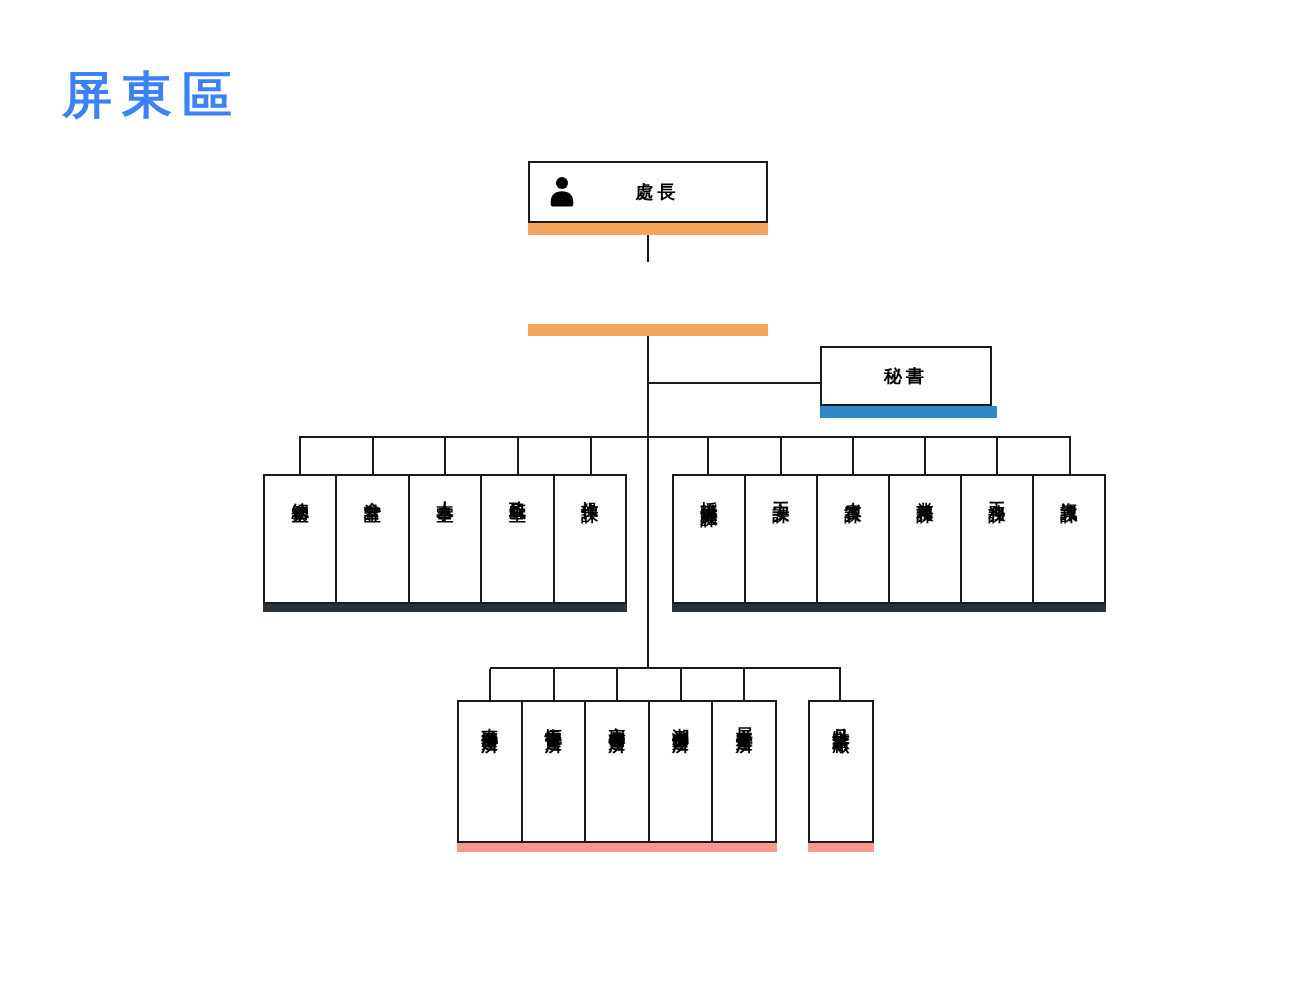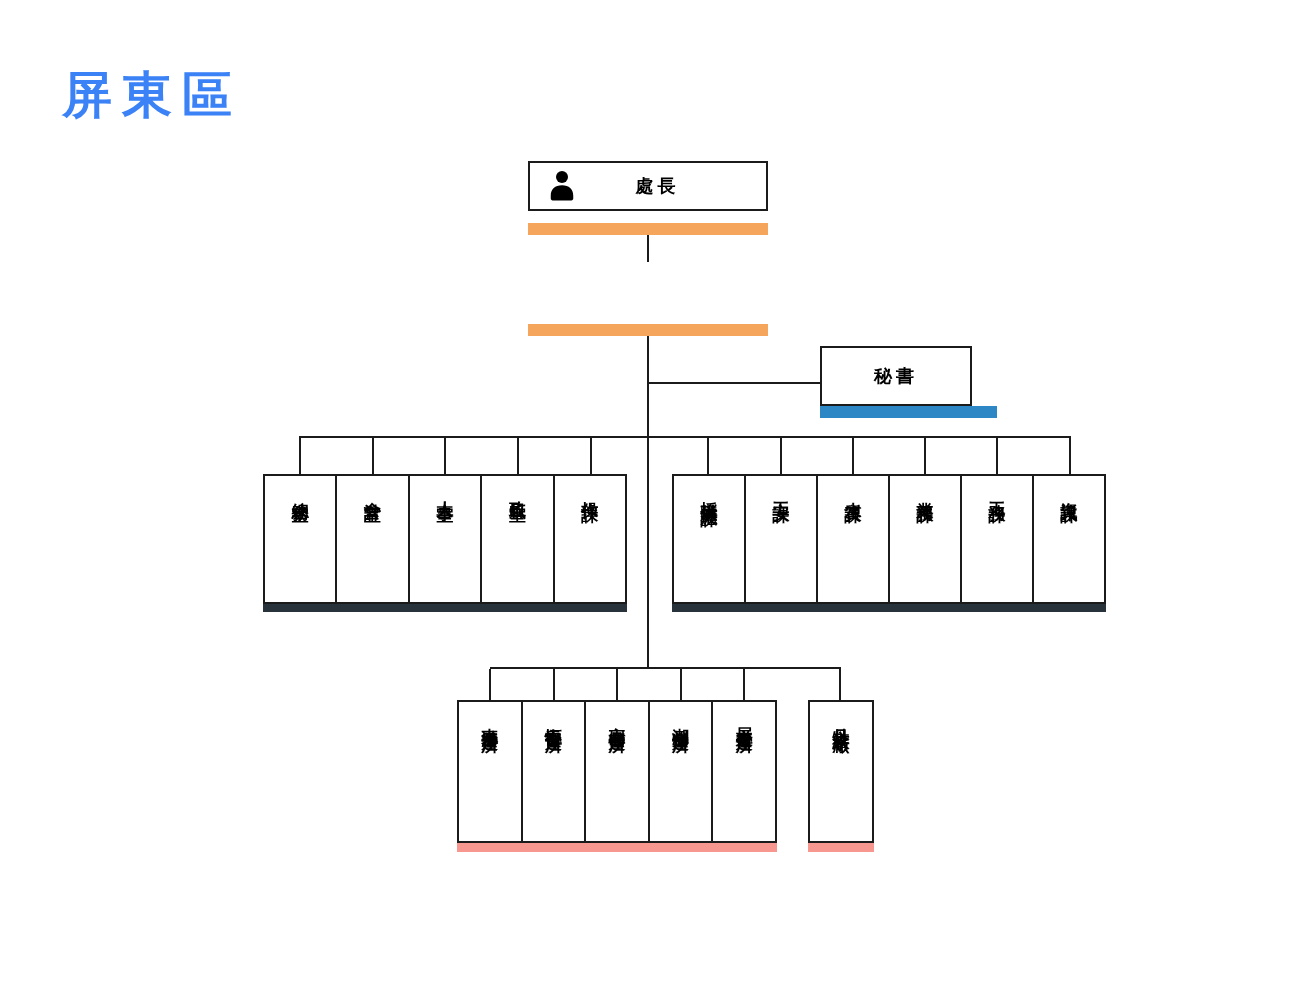--- a/index.html
+++ b/index.html
@@ -109,7 +109,7 @@
 
   <div class="title">屏東區</div>
 
-  <div class="node" style="left:528px; top:161px; width:240px; height:50px;padding-left:19px;">
+  <div class="node" style="left:528px; top:161px; width:240px; height:62px;padding-left:19px;">
     <span class="icon">
       <svg viewBox="0 0 24 26" xmlns="http://www.w3.org/2000/svg">
         <circle cx="12" cy="6.2" r="4.6"></circle>

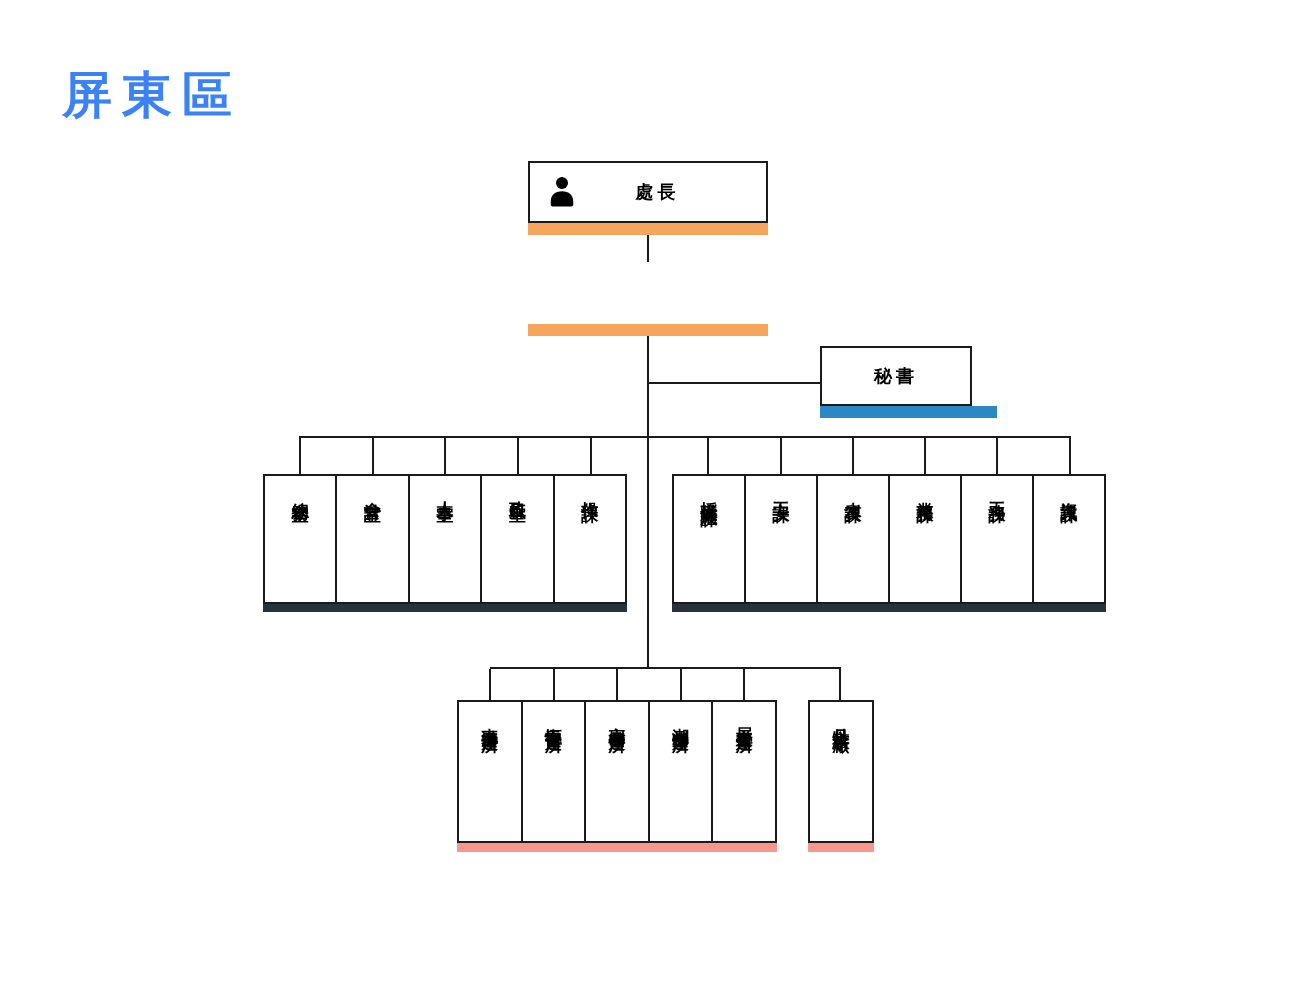--- a/index.html
+++ b/index.html
@@ -127,7 +127,7 @@
   <div class="line" style="left:647px; top:336px; width:2px; height:332px;"></div>
 
   <div class="line" style="left:649px; top:382px; width:171px; height:2px;"></div>
-  <div class="node" style="left:820px; top:346px; width:152px; height:60px;font-family:Liberation Serif, serif;">
+  <div class="node" style="left:820px; top:346px; width:172px; height:60px;font-family:Liberation Serif, serif;">
     <span class="label">秘書</span>
   </div>
   <div class="bar" style="left: 820px; top: 406px; width: 177px; height: 12px; background-color: rgb(45, 135, 196);"></div>

